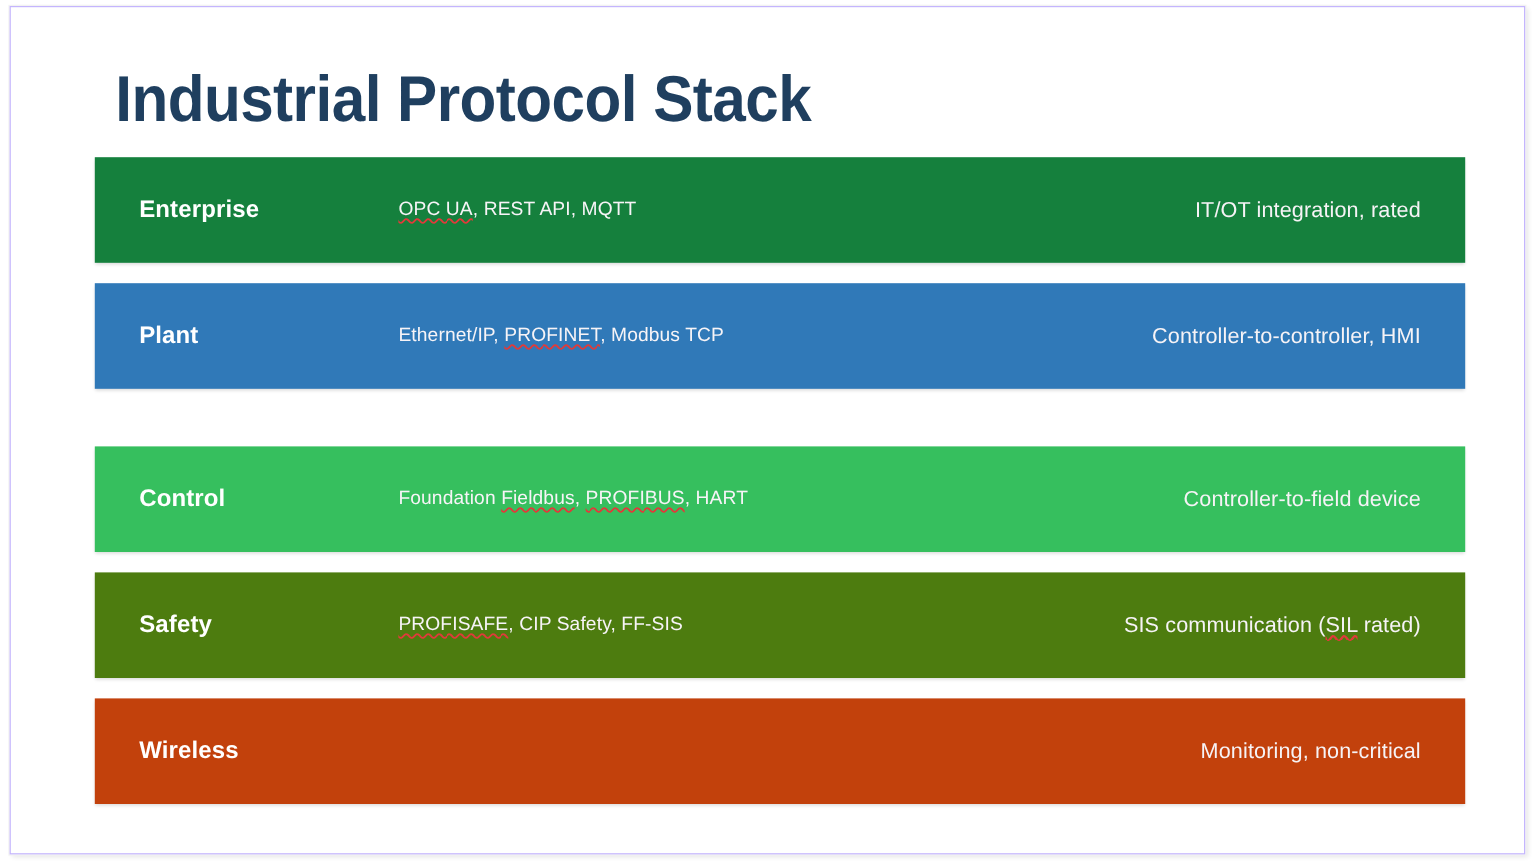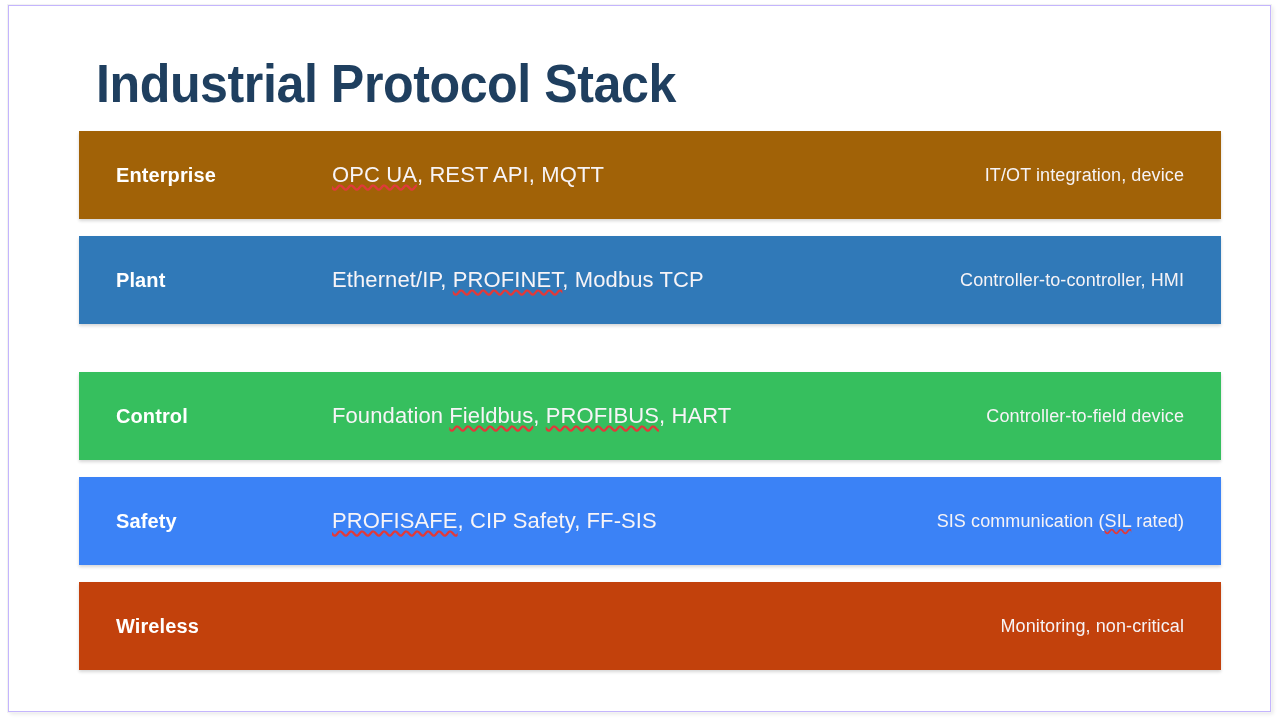--- a/index.html
+++ b/index.html
@@ -110,7 +110,7 @@
 
   <div id="layer-stack">
 
-    <div class="layer-row" style="background: #a16207;">
+    <div class="layer-row" style="background: #15803d;">
       <span class="layer-name">Enterprise</span>
       <span class="layer-protocols"><span class="sq">OPC UA</span>, REST API, MQTT</span>
       <span class="layer-desc">IT/OT integration, device</span>

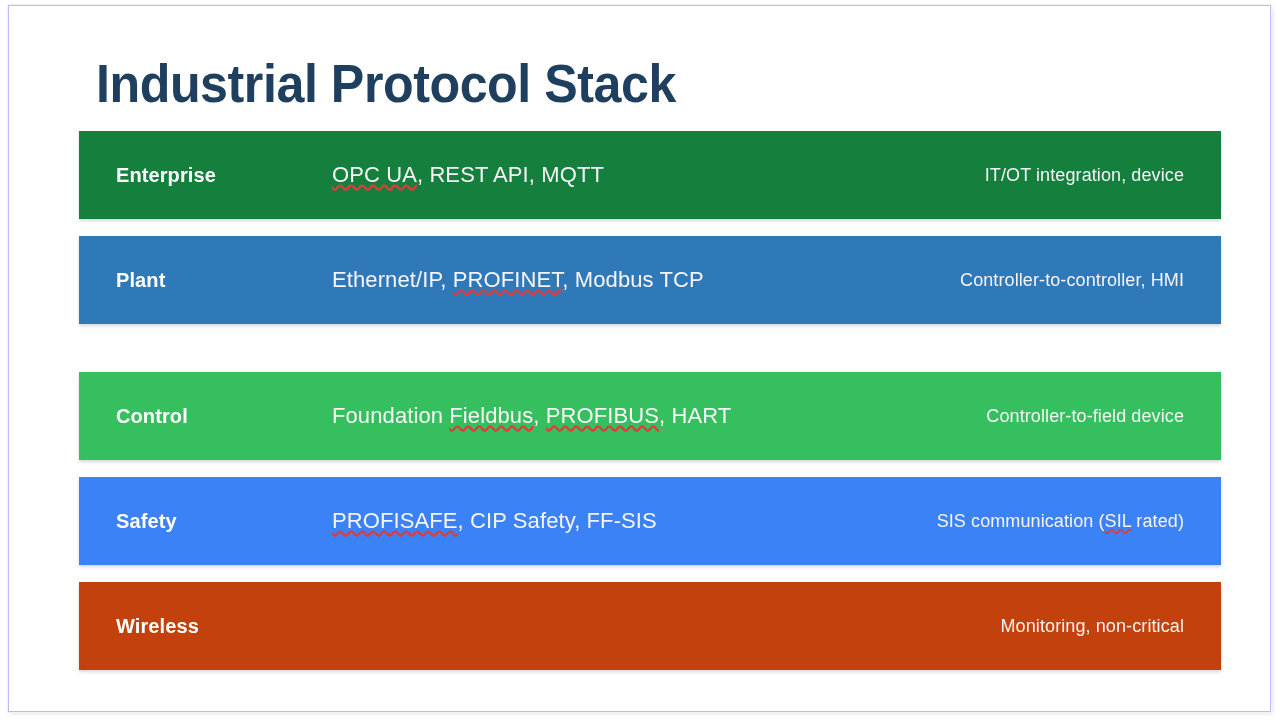--- a/index.html
+++ b/index.html
@@ -76,7 +76,7 @@
   .layer-protocols {
     position: absolute;
     left: 253px;
-    font-size: 22px;
+    font-size: 16px;
     font-weight: normal;
     color: #f7f4f7;
     white-space: nowrap;

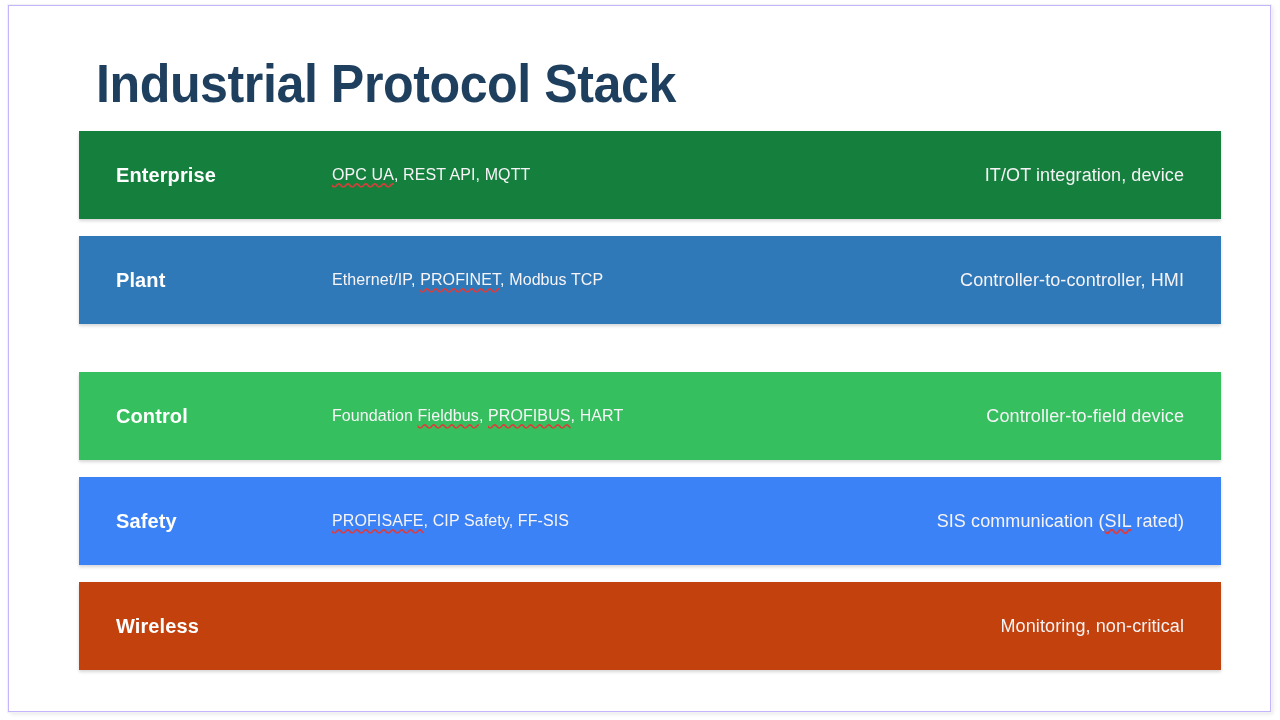--- a/index.html
+++ b/index.html
@@ -113,7 +113,7 @@
     <div class="layer-row" style="background: #15803d;">
       <span class="layer-name">Enterprise</span>
       <span class="layer-protocols"><span class="sq">OPC UA</span>, REST API, MQTT</span>
-      <span class="layer-desc">IT/OT integration, device</span>
+      <span class="layer-desc">IT/OT integration, rated</span>
     </div>
 
     <div class="layer-row" style="background: rgb(48, 121, 184); padding-left: 16px;">

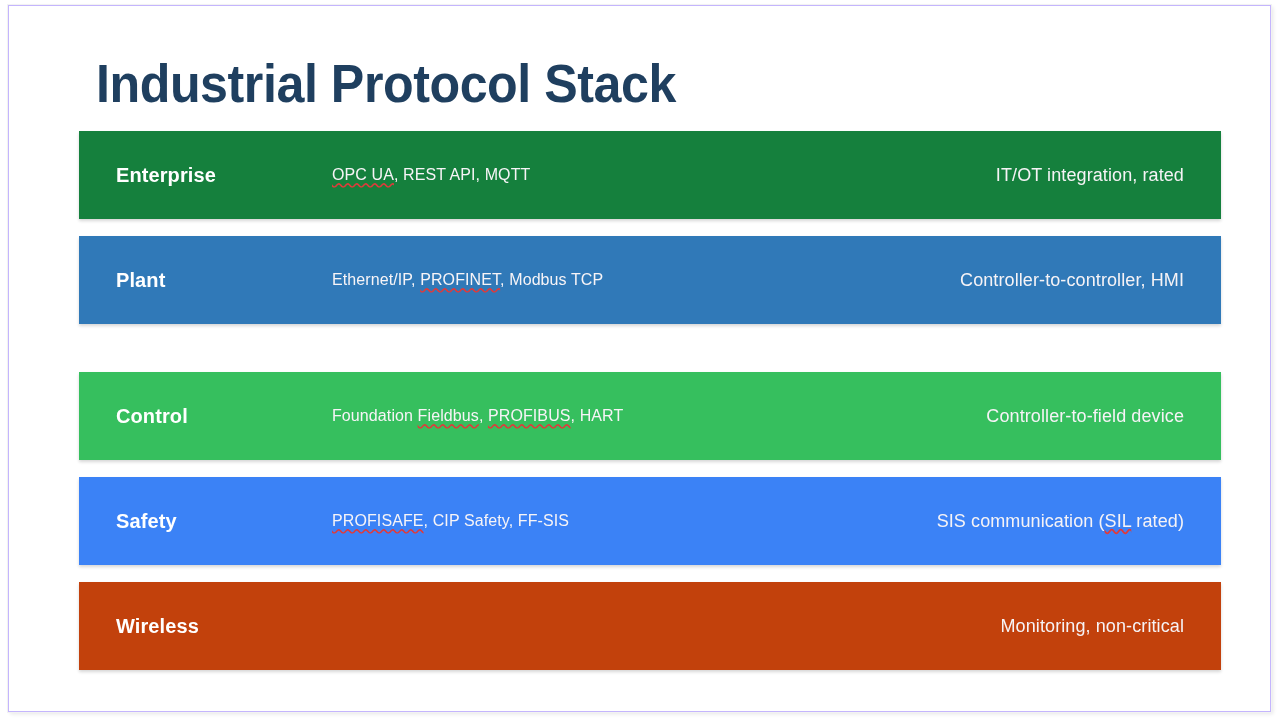--- a/index.html
+++ b/index.html
@@ -128,7 +128,7 @@
       <span class="layer-desc">Controller-to-field device</span>
     </div>
 
-    <div class="layer-row" style="background: #3b82f6;">
+    <div class="layer-row" style="background: #4d7c0f;">
       <span class="layer-name">Safety</span>
       <span class="layer-protocols"><span class="sq">PROFISAFE</span>, CIP Safety, FF-SIS</span>
       <span class="layer-desc">SIS communication (<span class="sq">SIL</span> rated)</span>

